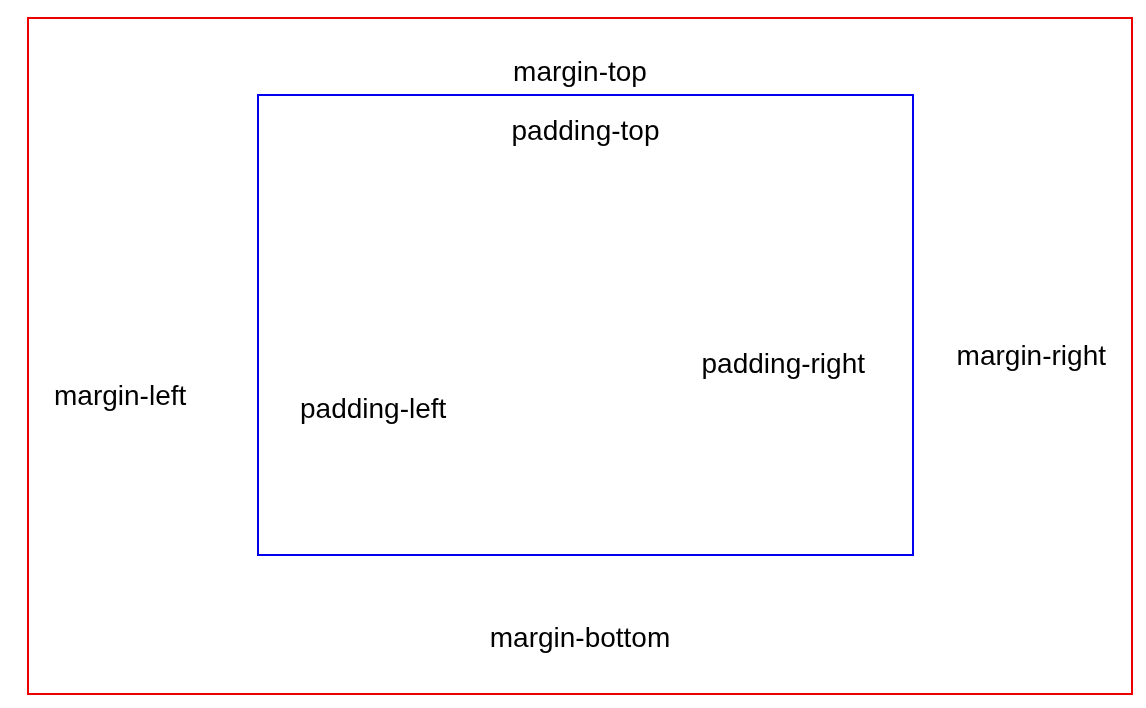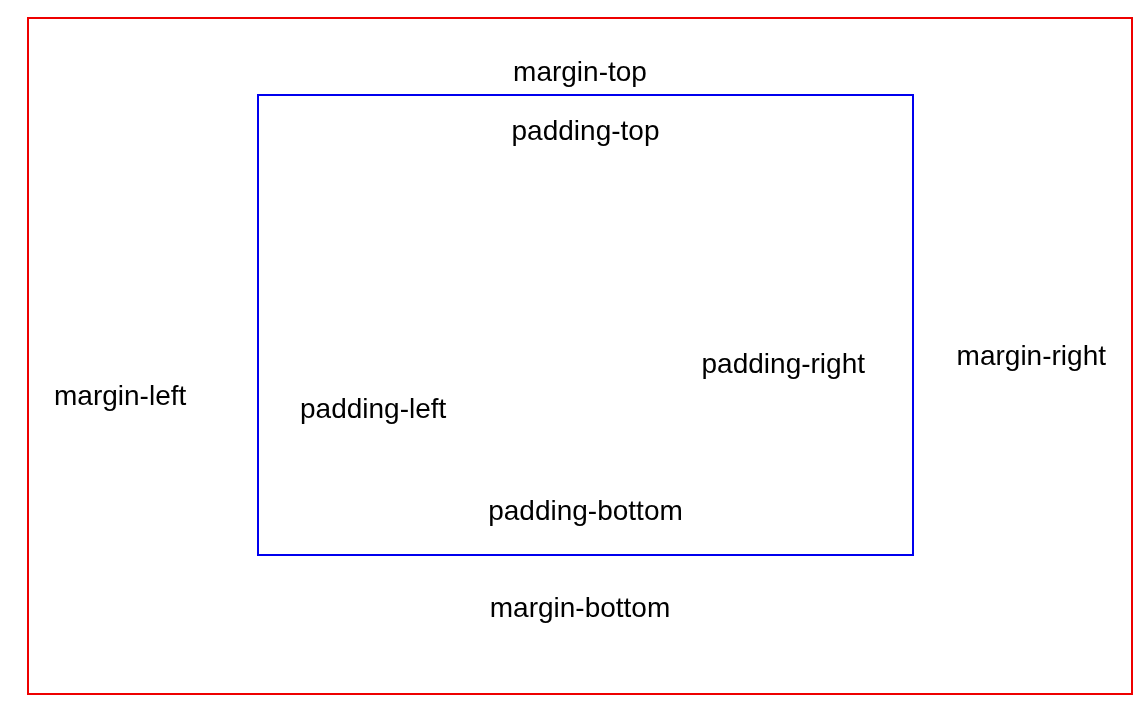--- a/index.html
+++ b/index.html
@@ -99,7 +99,6 @@
 
   <div class="inner-box">
     <div class="label padding-top">padding-top</div>
-    <div class="label padding-bottom">padding-bottom</div>
     <div class="label padding-left">padding-left</div>
     <div class="label padding-right">padding-right</div>
   </div>

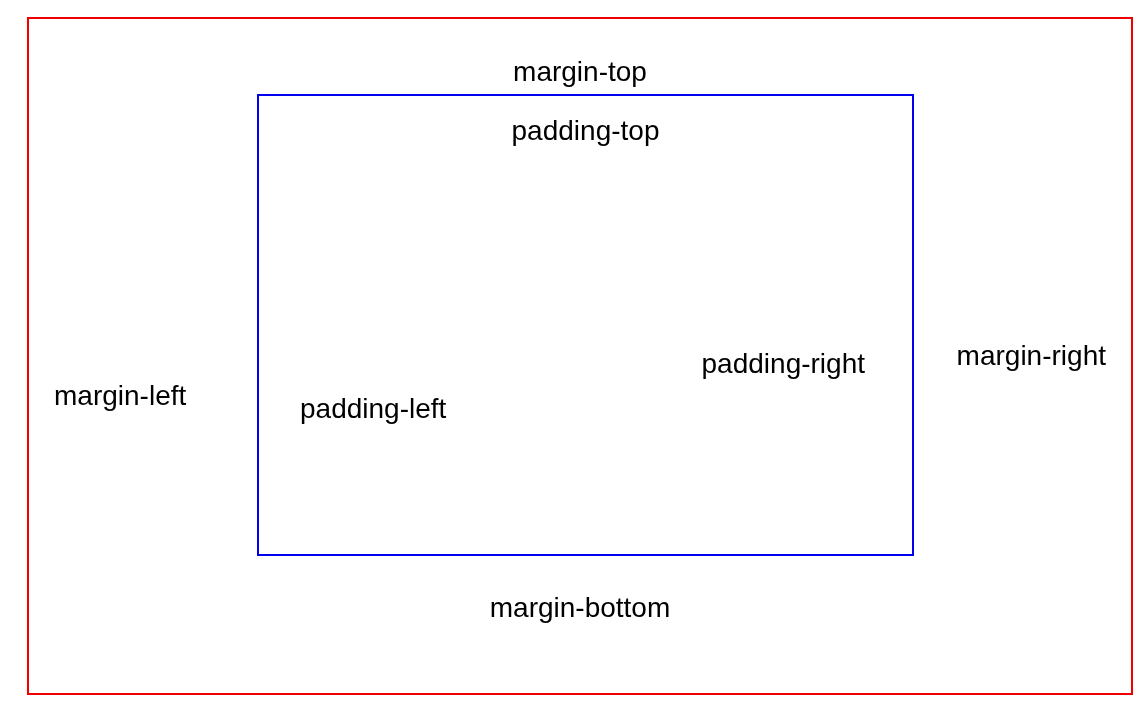--- a/index.html
+++ b/index.html
@@ -48,7 +48,7 @@
     }
     
     .margin-bottom {
-      bottom: 62px;
+      bottom: 32px;
       left: 50%;
       transform: translateX(-50%);
     }

